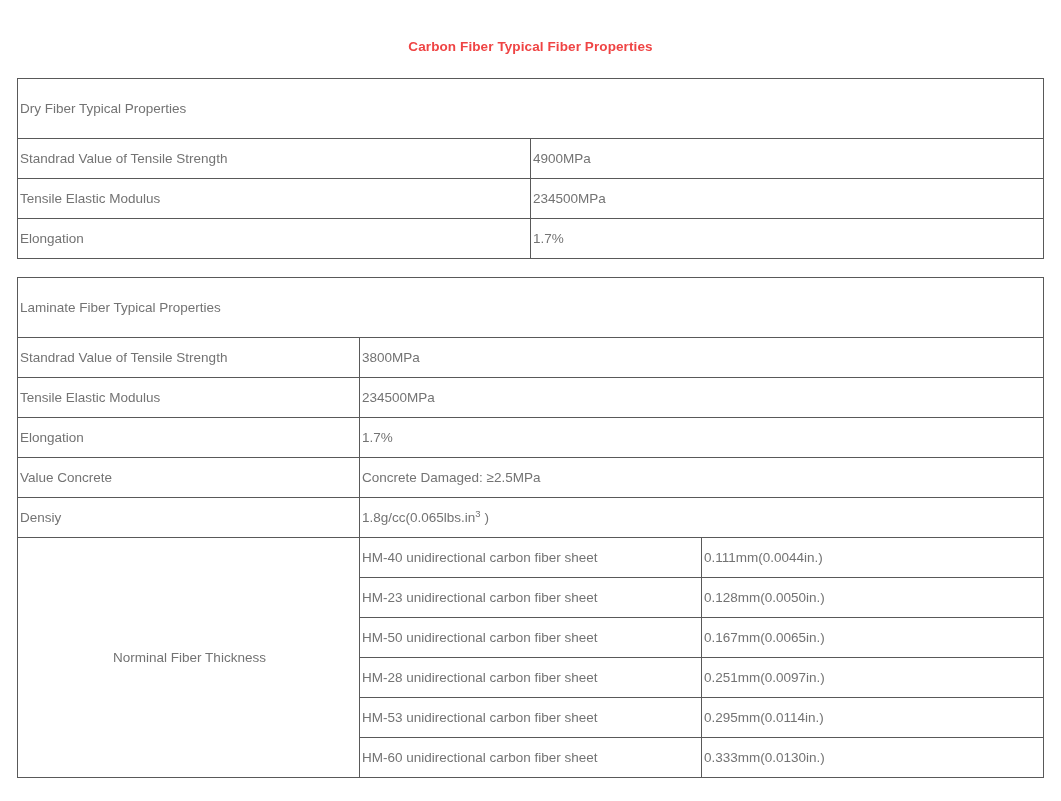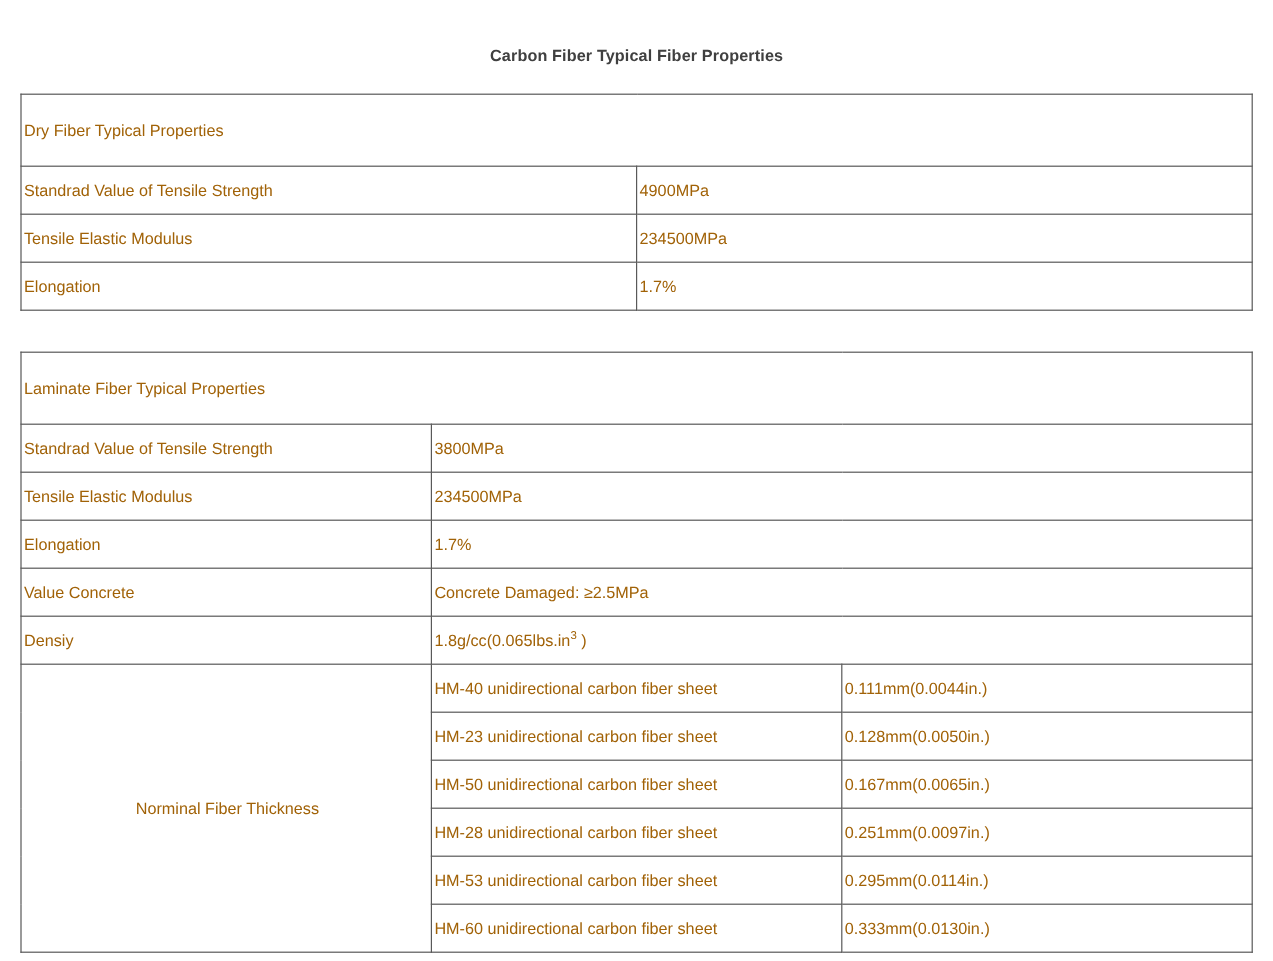--- a/index.html
+++ b/index.html
@@ -25,7 +25,7 @@
     text-align: center;
     font-size: 13.5px;
     font-weight: bold;
-    color: #404040;
+    color: #ef4444;
     letter-spacing: 0.1px;
     line-height: 18px;
   }

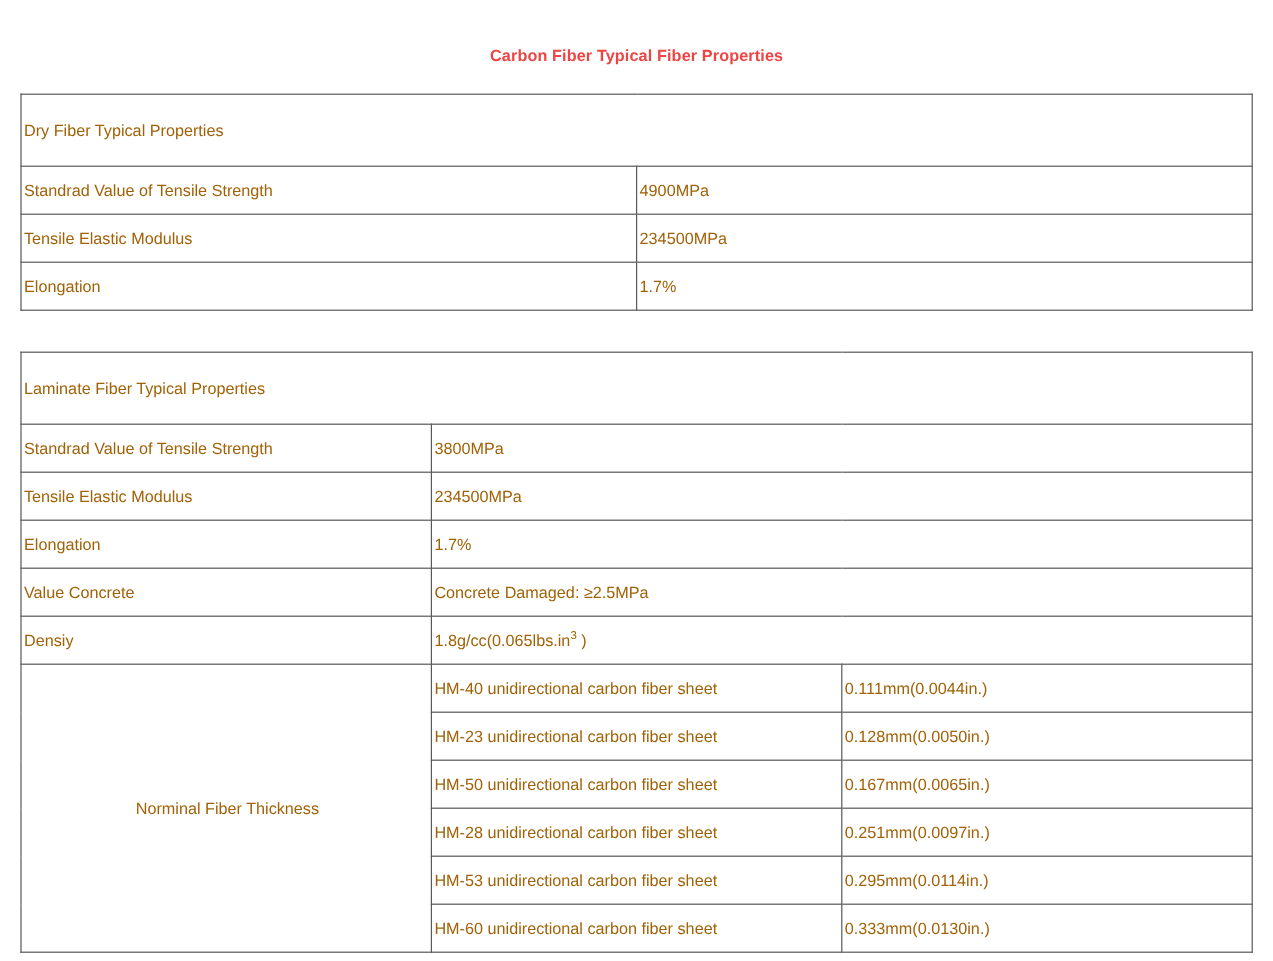--- a/index.html
+++ b/index.html
@@ -37,7 +37,7 @@
     border-collapse: collapse;
     table-layout: fixed;
     font-size: 13.5px;
-    color: #a16207;
+    color: #737373;
   }
   .tbl td {
     border: 1px solid #595959;

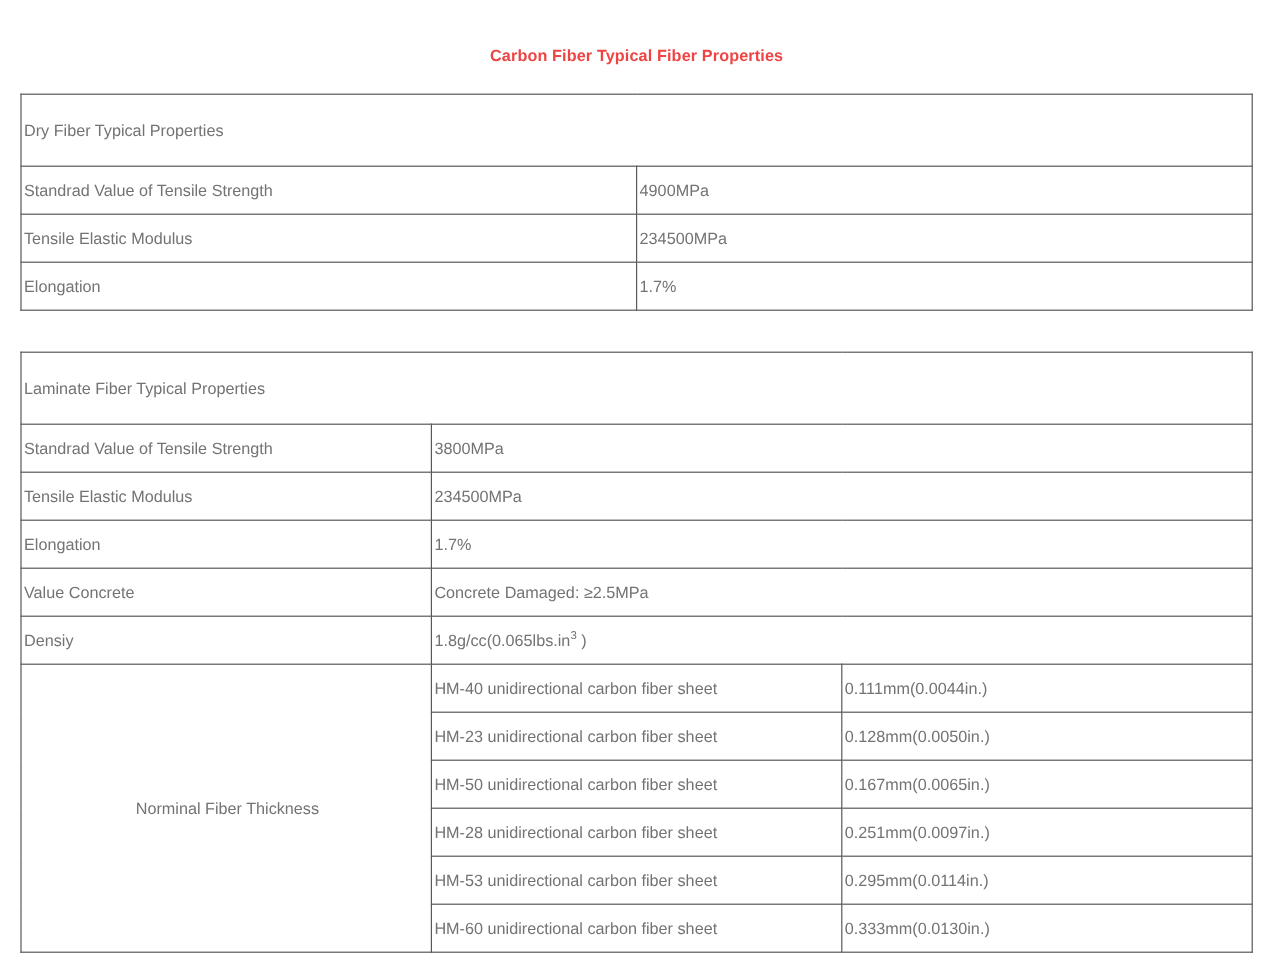--- a/index.html
+++ b/index.html
@@ -58,7 +58,7 @@
 
   
   #table-laminate {
-    top: 293px;
+    top: 277px;
     border-radius: 15px;
   }
   #table-laminate td.r-head { height: 59px; }

